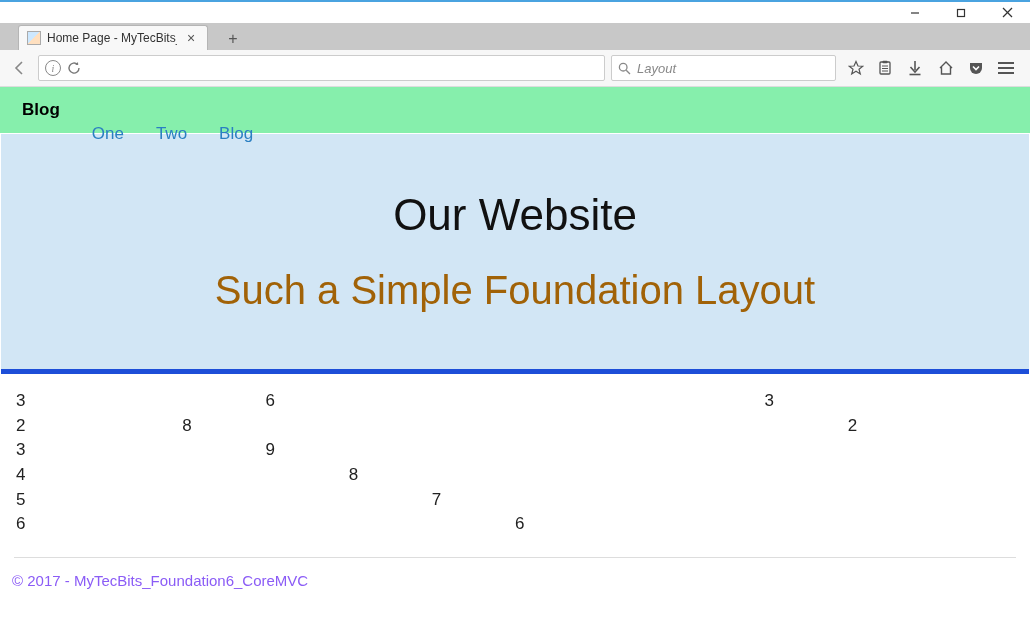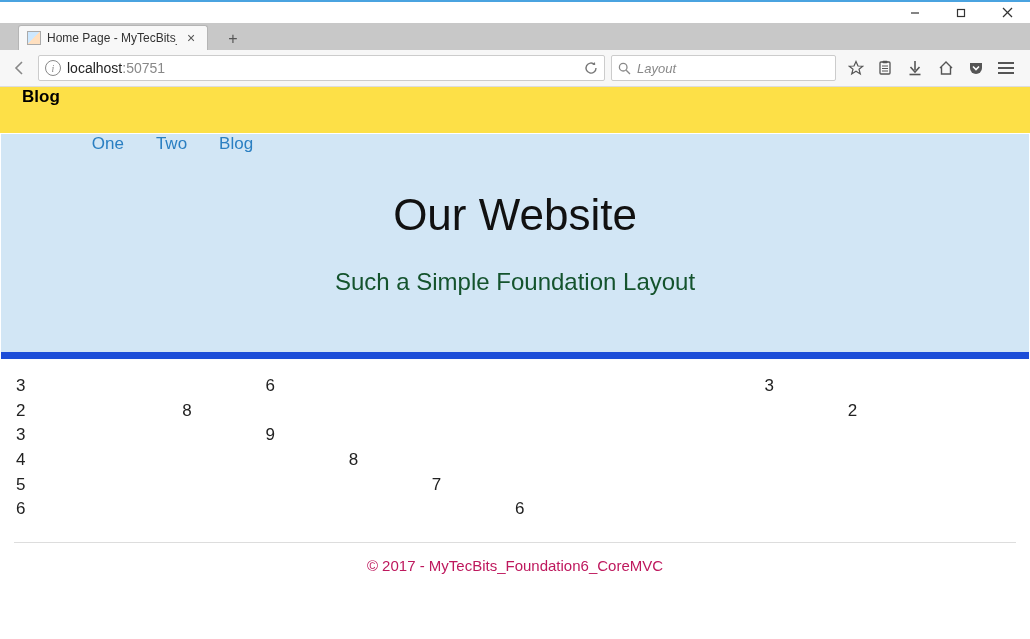--- a/index.html
+++ b/index.html
@@ -272,9 +272,6 @@
   </div>
   <div class="url-field">
     <div class="info-circle">i</div>
-    <div class="url-text">
-      <span class="url-host">localhost</span><span class="url-port">:50751</span>
-    </div>
     <div class="reload-btn">
       <svg width="14" height="14" viewBox="0 0 14 14">
           <path d="M12 7 A5 5 0 1 1 10.5 3.5" fill="none" stroke="#777" stroke-width="1.4"></path>

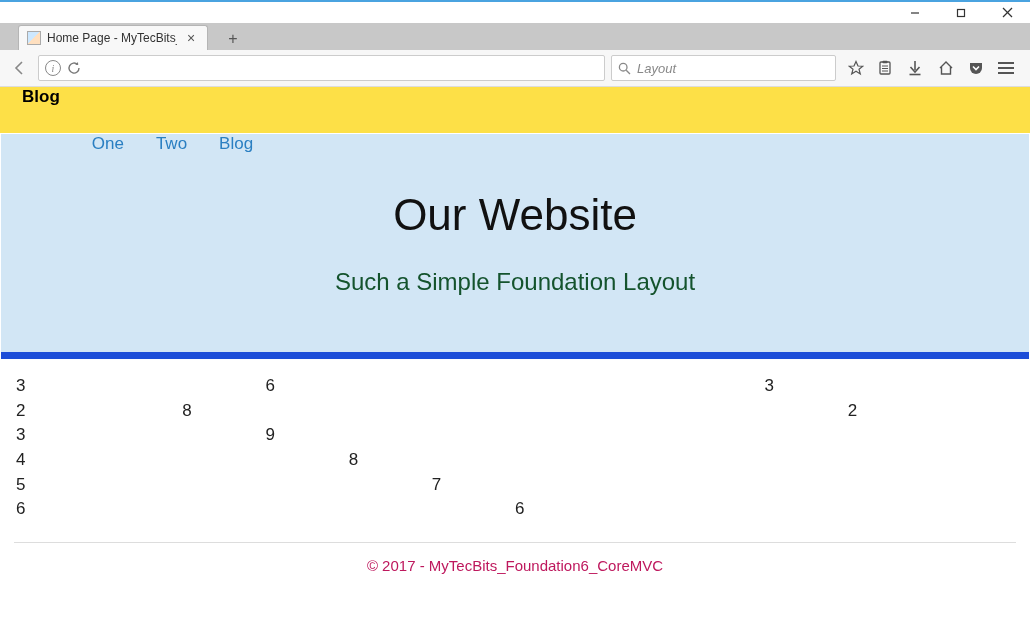--- a/index.html
+++ b/index.html
@@ -180,9 +180,10 @@
     }
     
     .page-nav {
-      background: #fde047;
+      background: #86efac;
       height: 46px;
       display: flex;
+      align-items: center;
       padding: 0 22px;
       gap: 32px;
       font-size: 17px;

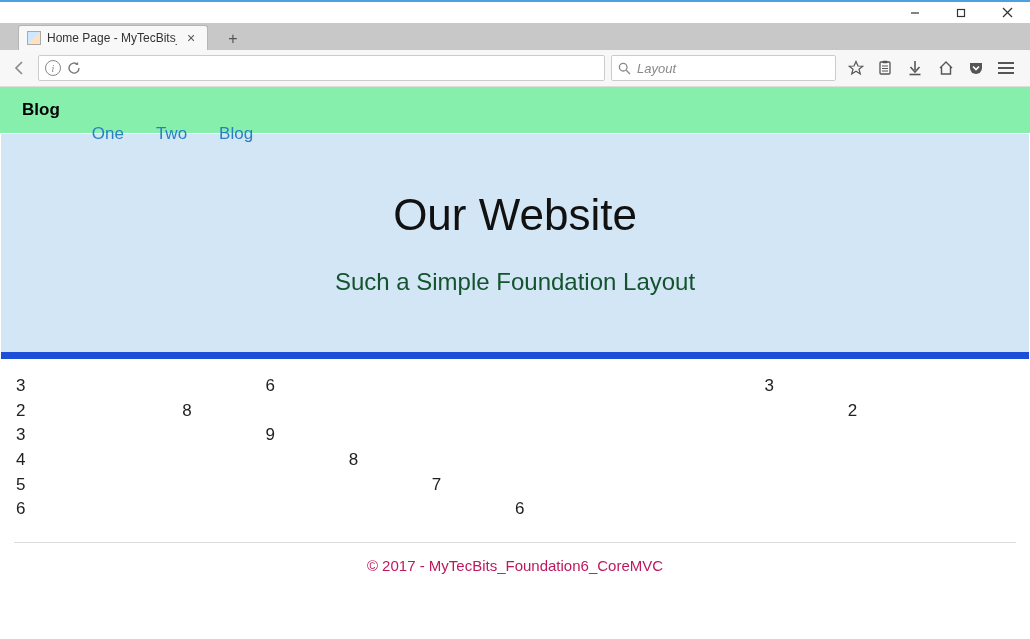--- a/index.html
+++ b/index.html
@@ -194,7 +194,7 @@
       background: #d2e6f5;
       text-align: center;
       padding: 56px 20px 56px 20px;
-      border-bottom: 7px solid #1d4ed8;
+      border-bottom: 5px solid #1d4ed8;
       margin: 1px;
     }
     .hero h1 {

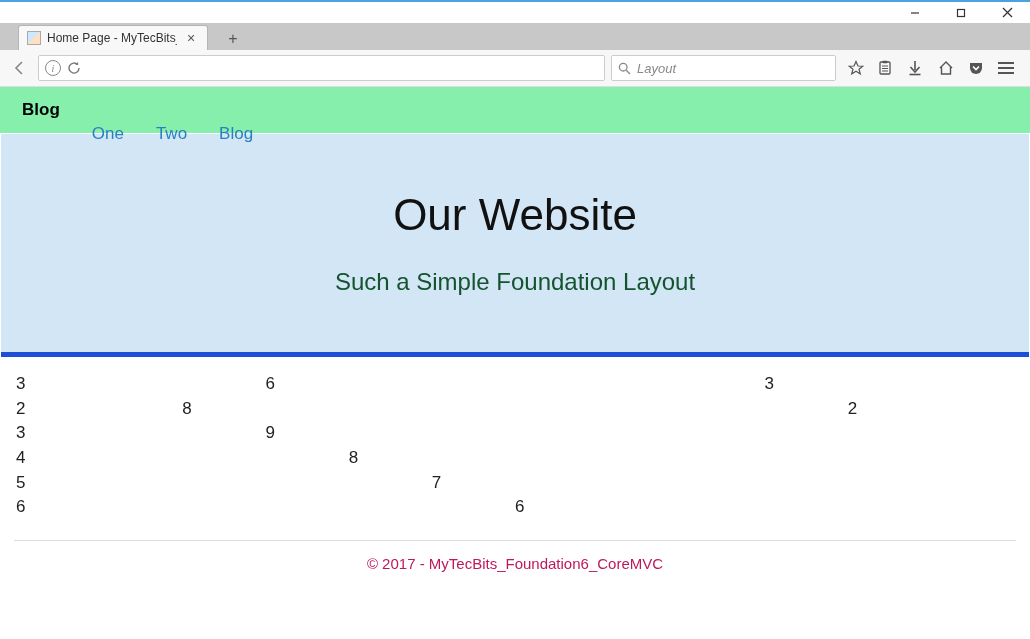--- a/index.html
+++ b/index.html
@@ -204,9 +204,9 @@
       margin-bottom: 28px;
     }
     .hero h2 {
-      font-size: 24px;
+      font-size: 40px;
       font-weight: 400;
-      color: #14532d;
+      color: #a16207;
     }
     .grid-area {
       padding: 14px 16px 10px 16px;

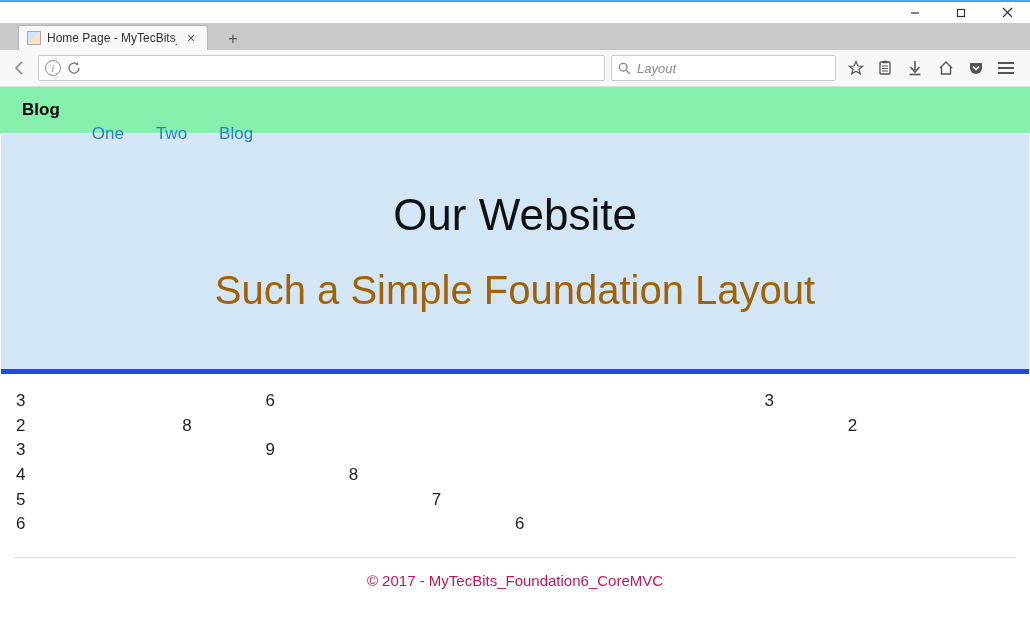--- a/index.html
+++ b/index.html
@@ -225,10 +225,9 @@
       border-top: 1px solid #ddd;
     }
     .footer {
-      text-align: center;
       font-size: 15px;
-      color: #be185d;
-      padding: 14px 5px;
+      color: #8b5cf6;
+      padding: 14px 12px;
     }
     svg { display: block; }
   </style>

